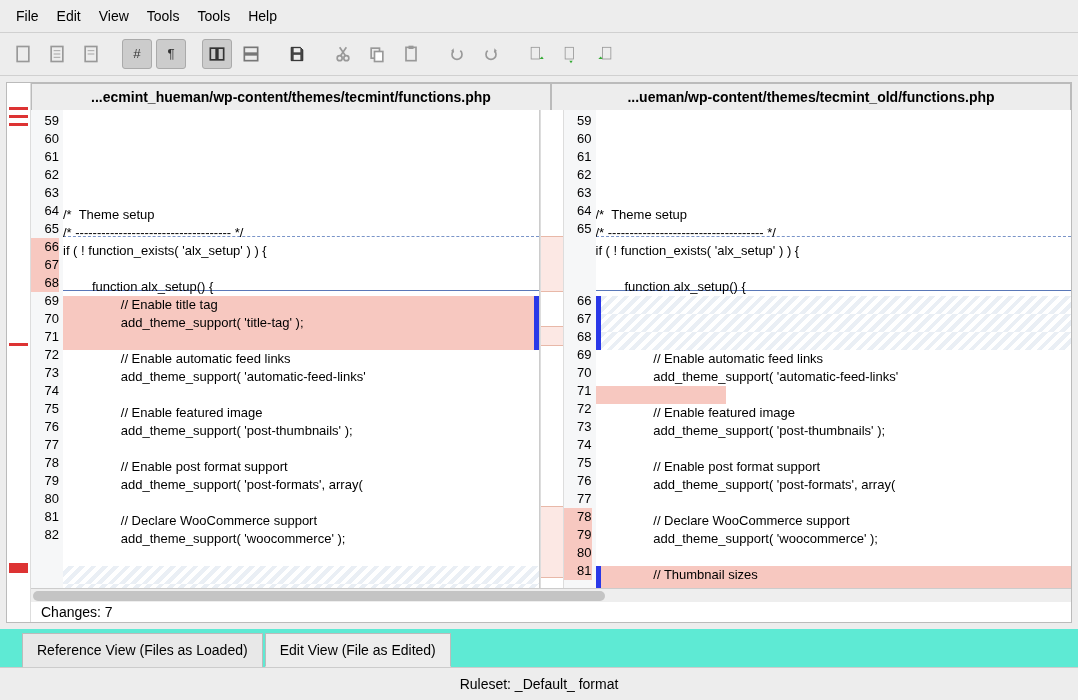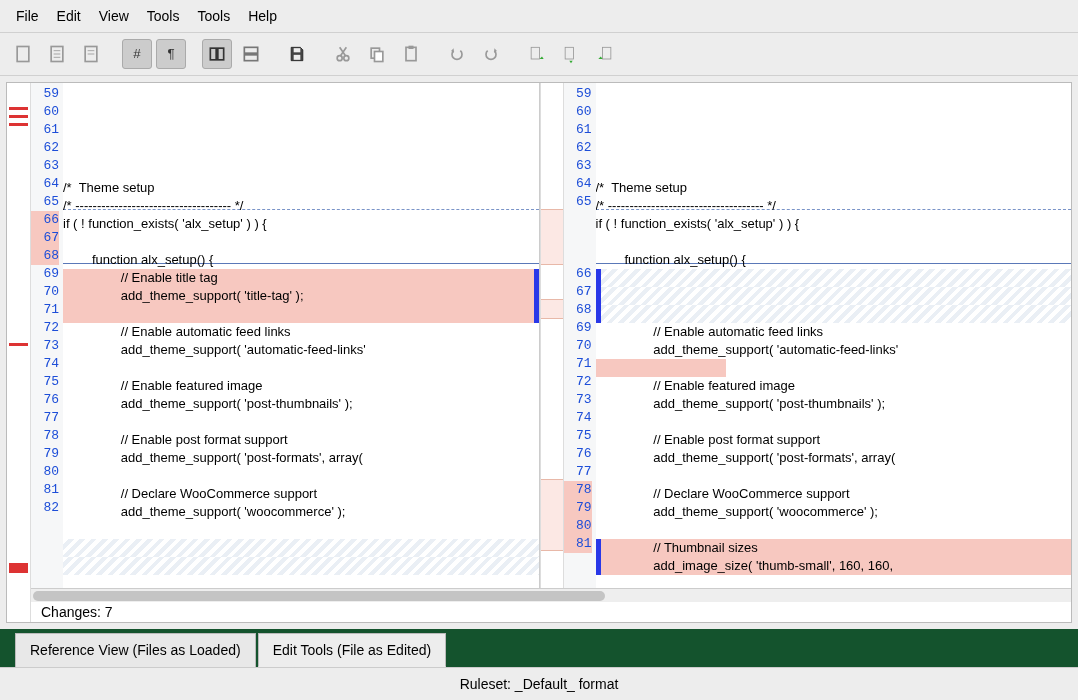--- a/index.html
+++ b/index.html
@@ -174,6 +174,10 @@
   </div>
 
   <div class="panes">
+    <div class="tabs-row">
+      <div class="file-tab">...ecmint_hueman/wp-content/themes/tecmint/functions.php</div>
+      <div class="file-tab">...ueman/wp-content/themes/tecmint_old/functions.php</div>
+    </div>
 
     <div class="diff-area">
 

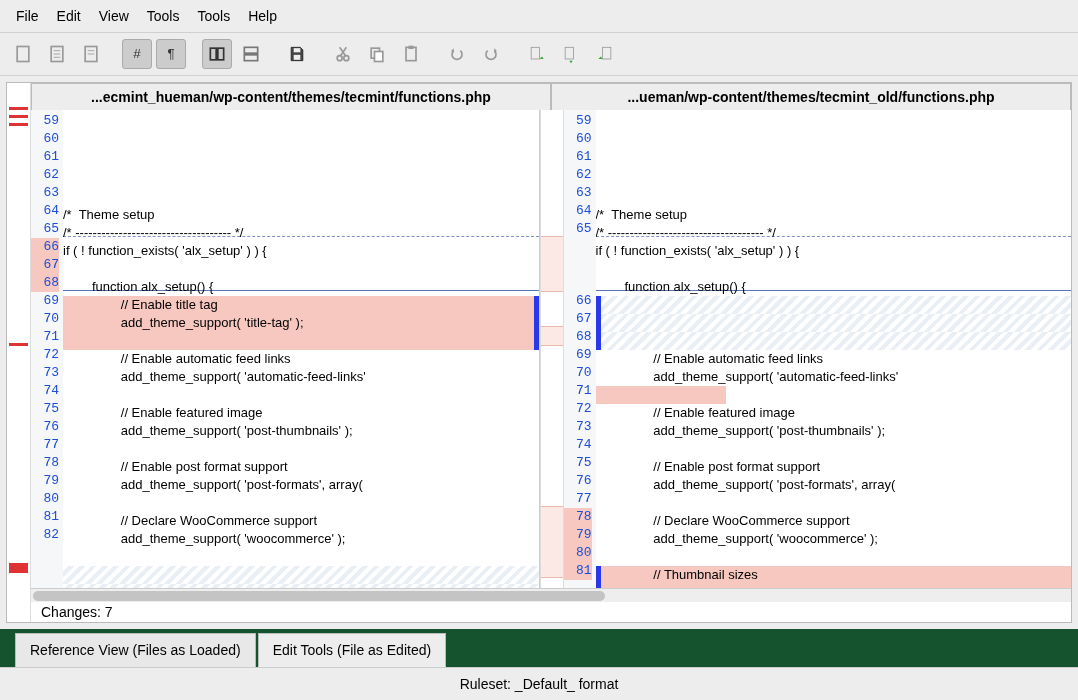--- a/index.html
+++ b/index.html
@@ -20,7 +20,7 @@
 .diff-area { flex: 1; display: flex; background: #fff; position: relative; overflow: hidden; }
 .pane { flex: 1; display: flex; overflow: hidden; position: relative; border-right: 1px solid #ccc; }
 .pane:last-child { border-right: none; }
-.gutter { width: 32px; background: #f6f7f8; text-align: right; font-family: Liberation Mono, monospace; font-size: 13px; color: #1d4ed8; padding: 2px 4px 2px 0; user-select: none; }
+.gutter { width: 32px; background: #f6f7f8; text-align: right; font-family: Liberation Sans, sans-serif; font-size: 13px; color: #000000; padding: 2px 4px 2px 0; user-select: none; }
 .code { flex: 1; font-family: Liberation Sans, sans-serif; font-size: 13px; white-space: pre; overflow: hidden; position: relative; }
 .line { height: 18px; line-height: 18px; position: relative; }
 .gut-line { height: 18px; line-height: 18px; }

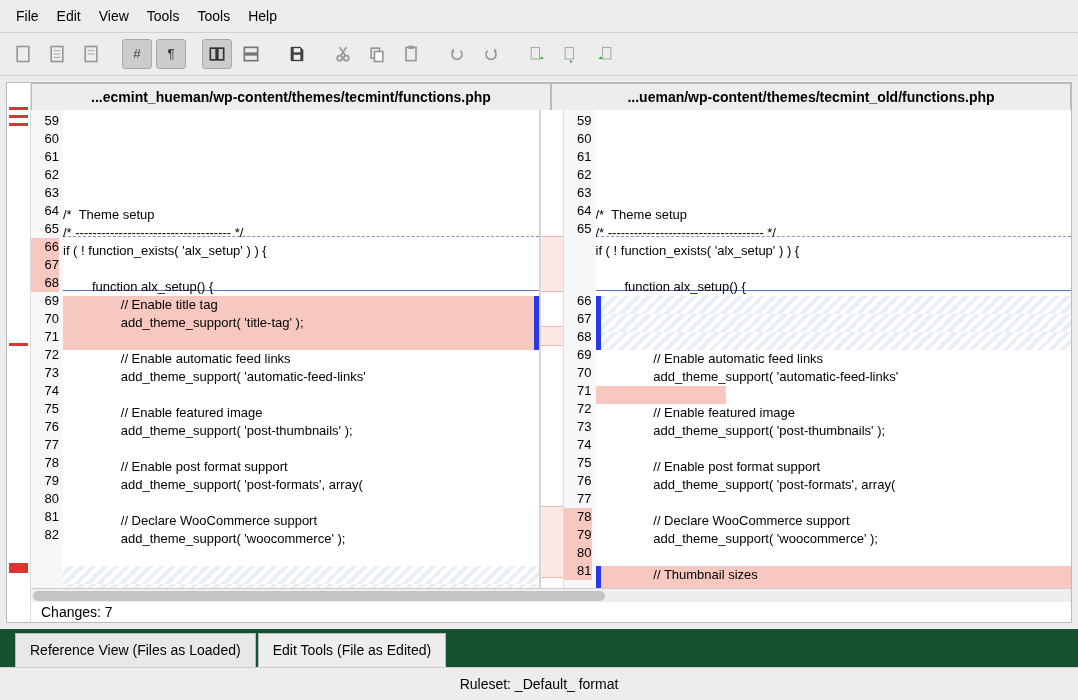--- a/index.html
+++ b/index.html
@@ -38,7 +38,7 @@
 .scrollbar-h { height: 14px; background: #eee; border-top: 1px solid #ccc; display: flex; align-items: center; }
 .scroll-thumb { height: 10px; width: 55%; background: #c4c4c4; border-radius: 5px; margin-left: 2px; }
 .status-line { display: flex; justify-content: flex-start; padding: 2px 10px; font-size: 14px; }
-.bottom-tabs { display: flex; padding: 4px 6px 0 15px; background: #14532d; }
+.bottom-tabs { display: flex; padding: 4px 6px 0 22px; background: #5eead4; }
 .bot-tab { padding: 8px 14px; font-size: 14px; border: 1px solid #bbb; border-bottom: none; background: #e8e8e8; margin-right: 2px; cursor: pointer; }
 .bot-tab.active { background: #ededed; border-bottom: 1px solid #ededed; position: relative; z-index: 1; }
 .footer { display: flex; justify-content: center; padding: 8px 0; border-top: 1px solid #ccc; font-size: 14px; }

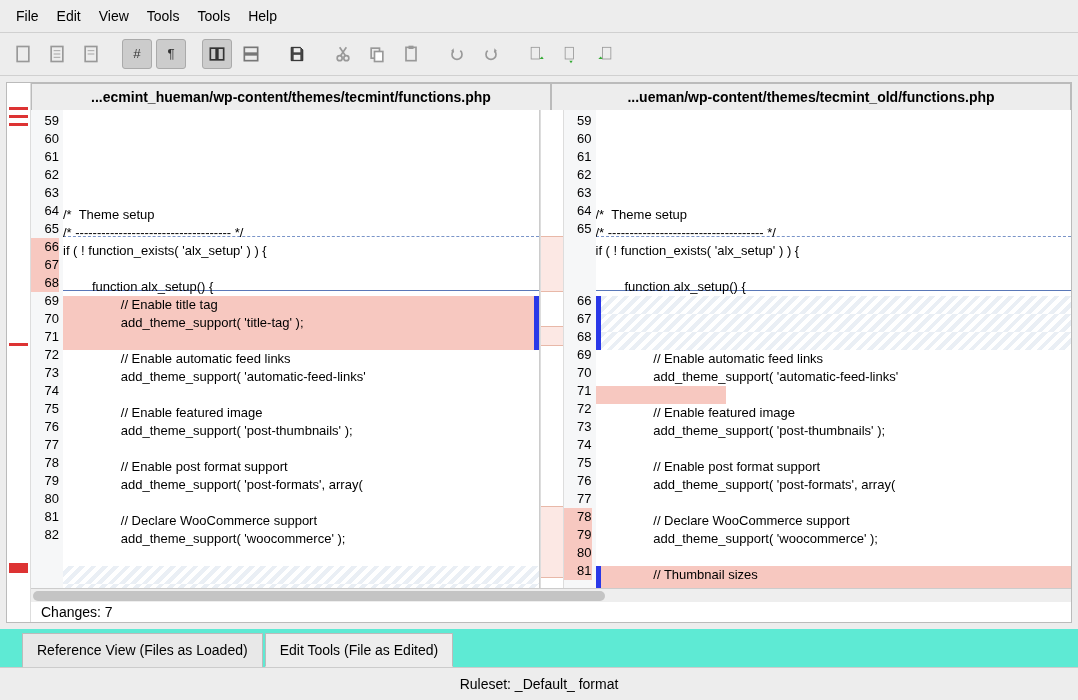--- a/index.html
+++ b/index.html
@@ -268,7 +268,7 @@
 
 <div class="bottom-tabs">
   <div class="bot-tab">Reference View (Files as Loaded)</div>
-  <div class="bot-tab active">Edit Tools (File as Edited)</div>
+  <div class="bot-tab active">Edit View (File as Edited)</div>
 </div>
 
 <div class="footer">

